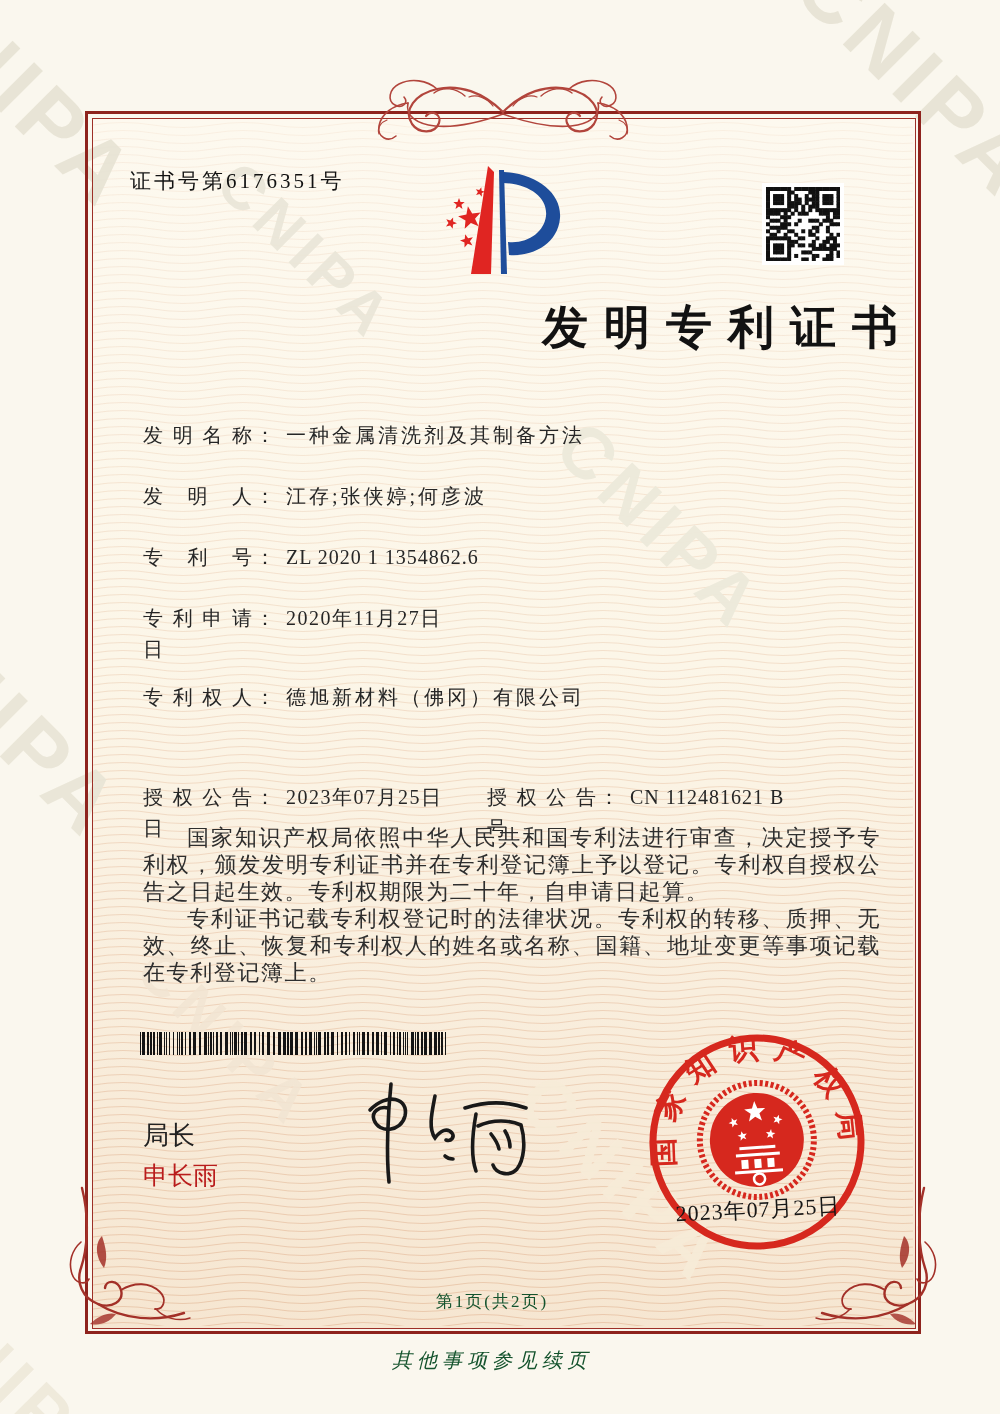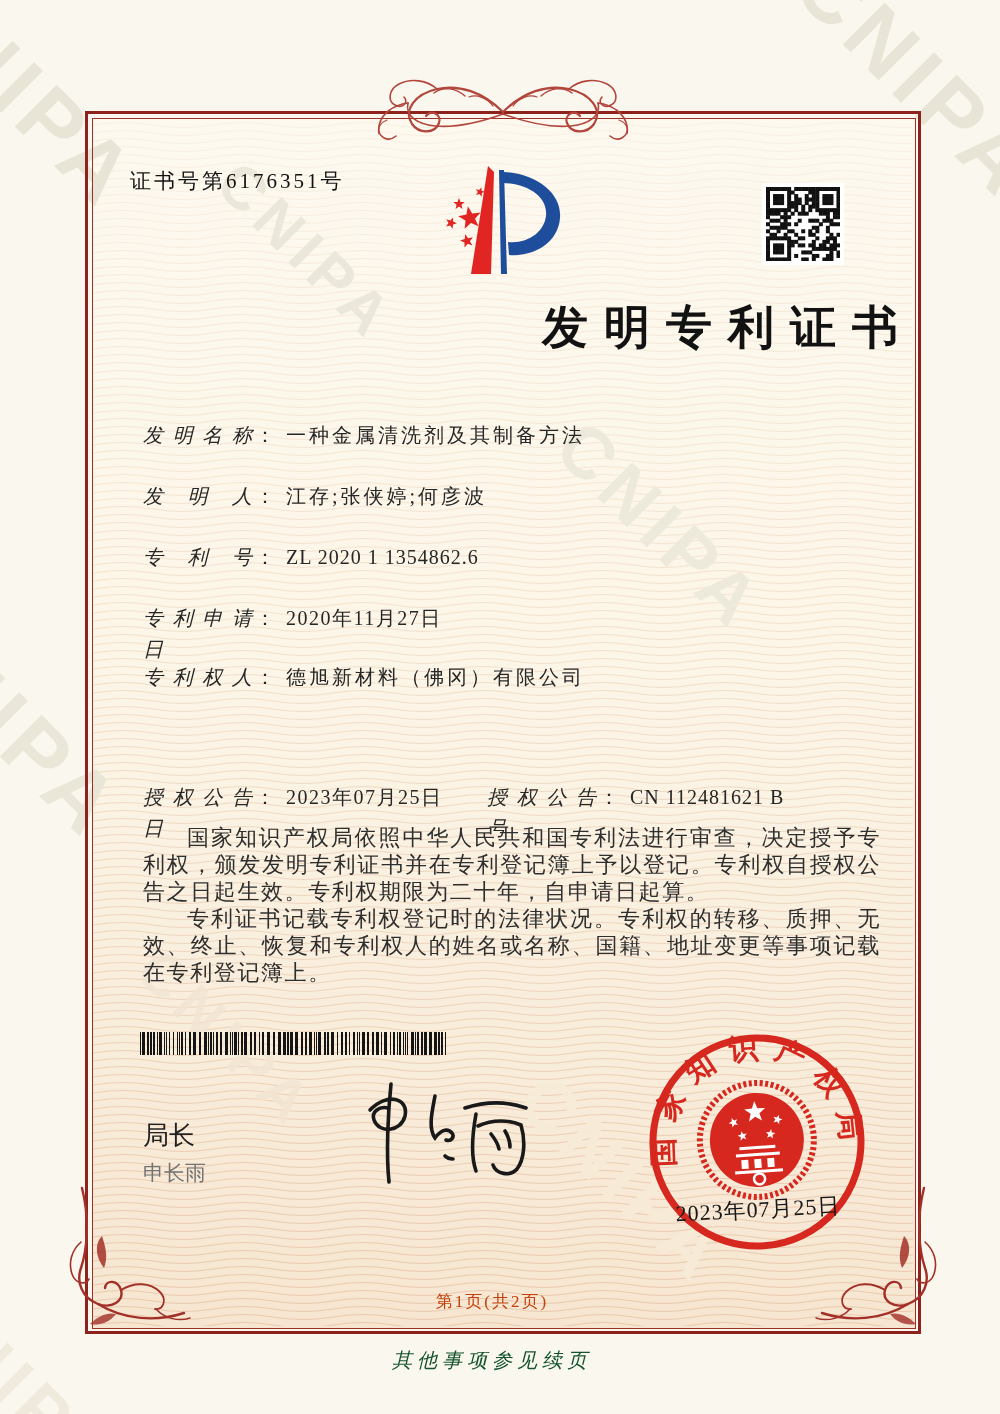--- a/index.html
+++ b/index.html
@@ -24,7 +24,7 @@
     letter-spacing:16px;color:#121212;}
   
   .row{left:143px;font-size:20px;letter-spacing:3px;color:#262626;line-height:31px;}
-  .lb{display:inline-block;width:112px;text-align:justify;text-align-last:justify;vertical-align:top;font-style:italic;}
+  .lb{display:inline-block;width:112px;text-align:justify;text-align-last:justify;vertical-align:top;}
   .cl{display:inline-block;vertical-align:top;}
   .vl{display:inline-block;margin-left:8px;vertical-align:top;}
   .vl-wrap{width:580px;}

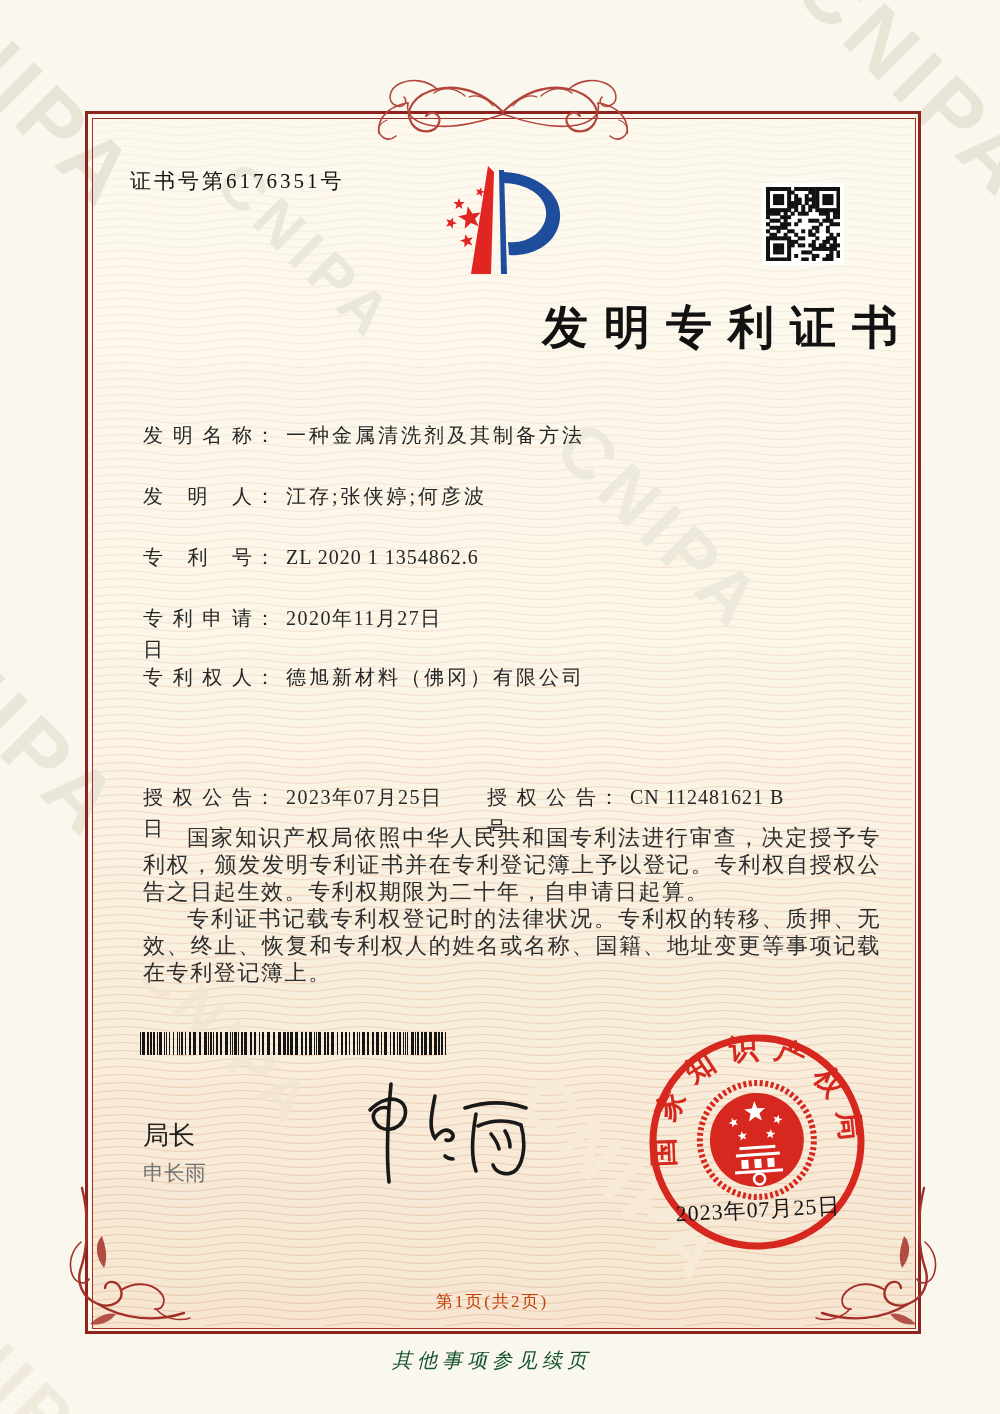--- a/index.html
+++ b/index.html
@@ -522,7 +522,7 @@
   <div class="abs row" style="top:603px">
     <span class="lb">专利申请日</span><span class="cl">：</span><span class="vl" style="letter-spacing:1.5px">2020年11月27日</span>
   </div>
-  <div class="abs row" style="top:662px">
+  <div class="abs row" style="top:682px">
     <span class="lb">专利权人</span><span class="cl">：</span><span class="vl">德旭新材料（佛冈）有限公司</span>
   </div>
   <div class="abs row" style="top:782px">

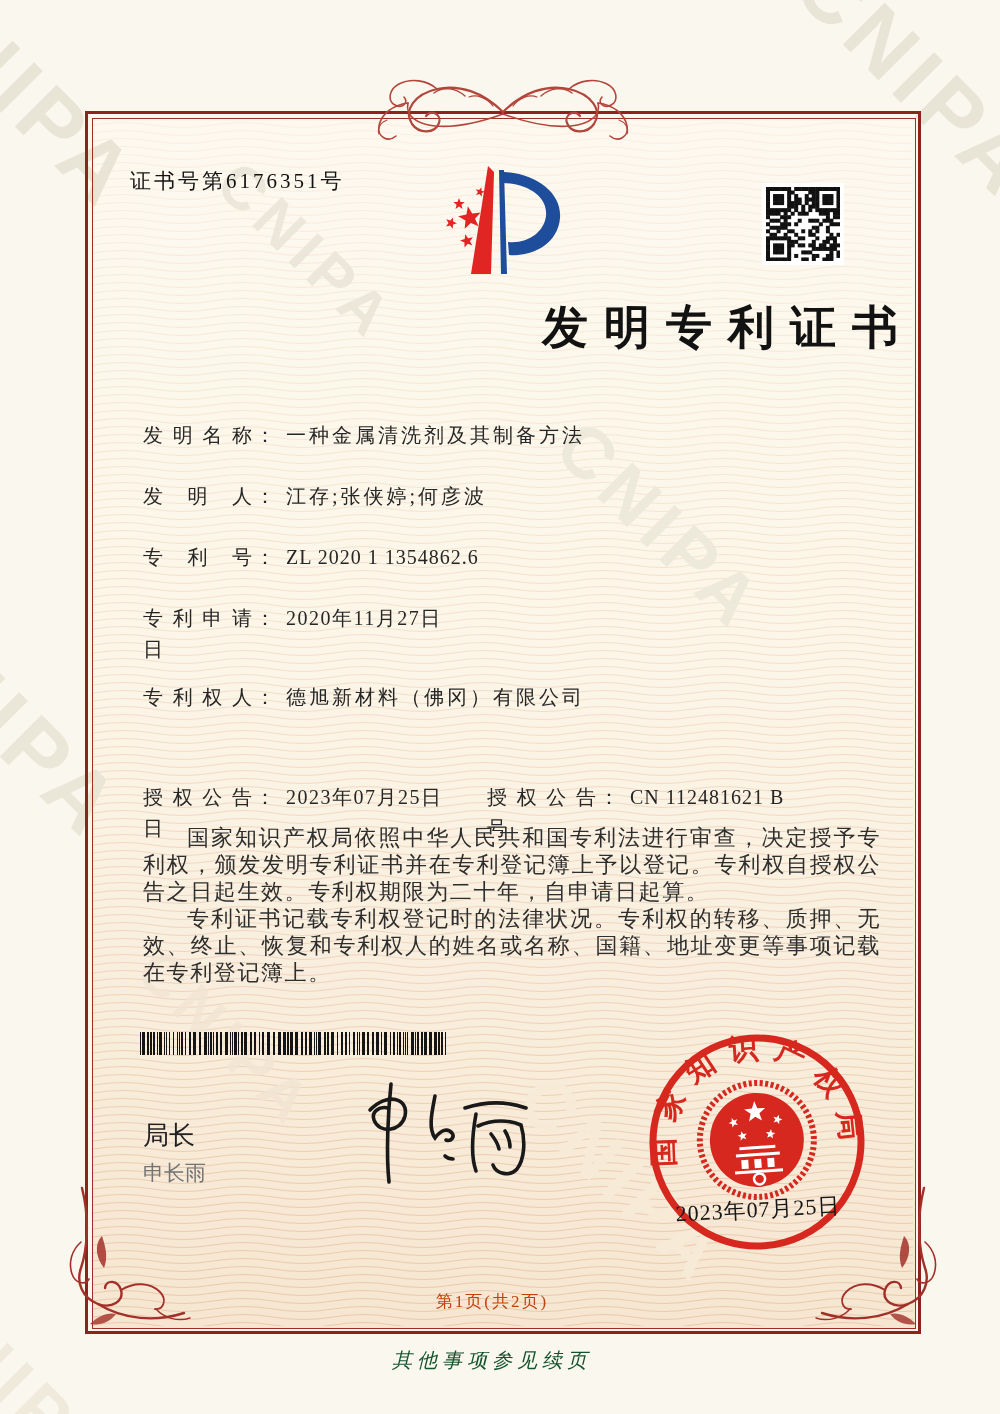--- a/index.html
+++ b/index.html
@@ -36,7 +36,7 @@
   .paras p + p{}
   #barcode{left:140px;top:1032px;width:306px;height:23px;}
   .sig-title{left:143px;top:1118px;font-size:26px;font-family:"Liberation Sans","DejaVu Sans",sans-serif;color:#222;}
-  .sig-name{left:143px;top:1159px;font-size:21px;font-family:"Liberation Sans","DejaVu Sans",sans-serif;color:#737373;text-align:center;}
+  .sig-name{left:143px;top:1159px;font-size:25px;font-family:"Liberation Sans","DejaVu Sans",sans-serif;color:#b91c1c;text-align:center;}
   .sig-script{left:295px;top:1070px;}
   .seal{left:643px;top:1028px;transform:rotate(-4deg);}
   .seal-date{left:660px;top:1195px;width:196px;text-align:center;font-size:22px;color:#161616;

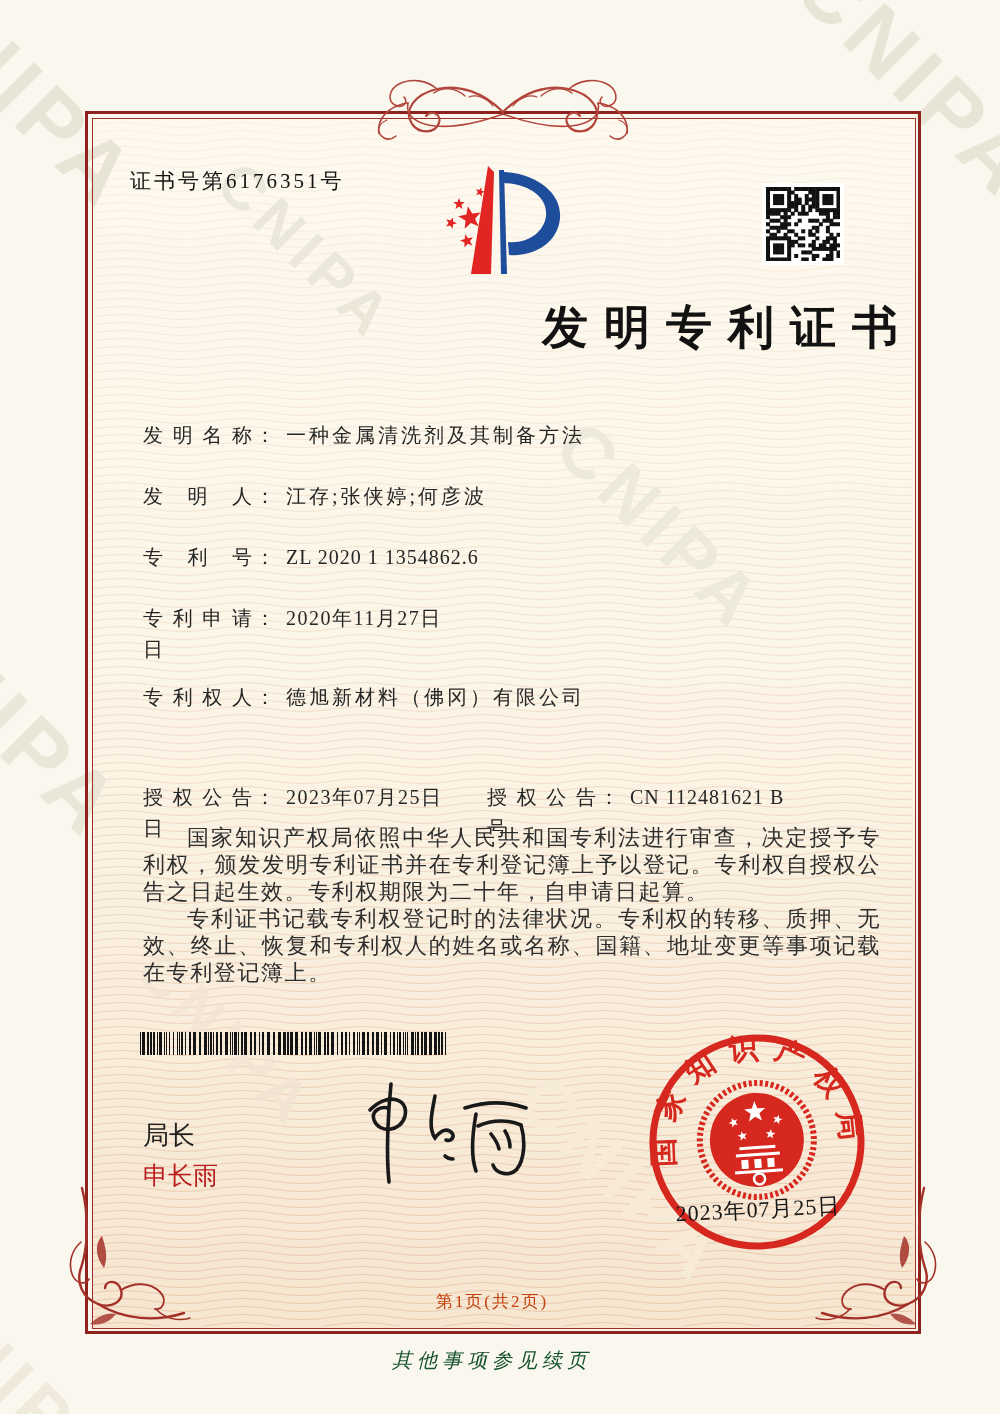--- a/index.html
+++ b/index.html
@@ -41,7 +41,7 @@
   .seal{left:643px;top:1028px;transform:rotate(-4deg);}
   .seal-date{left:660px;top:1195px;width:196px;text-align:center;font-size:22px;color:#161616;
     transform:rotate(-3deg);letter-spacing:1px;}
-  .page-info{left:92px;top:1290px;width:800px;text-align:center;font-size:17px;letter-spacing:2px;color:#c2410c;font-family:Liberation Serif, serif;}
+  .page-info{left:92px;top:1290px;width:800px;text-align:center;font-size:17px;letter-spacing:2px;color:#14532d;font-family:Liberation Serif, serif;}
   .note{left:92px;top:1347px;width:800px;text-align:center;font-size:20px;letter-spacing:5px;
     font-style:italic;color:#14532d;}
   .wm{position:absolute;font-family:"Liberation Sans","DejaVu Sans",sans-serif;font-weight:bold;

